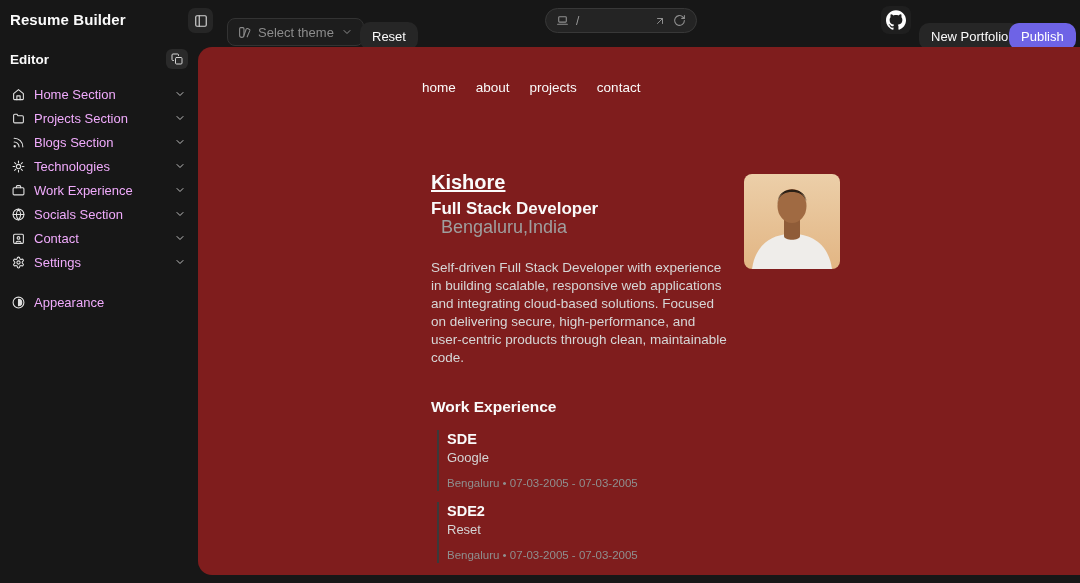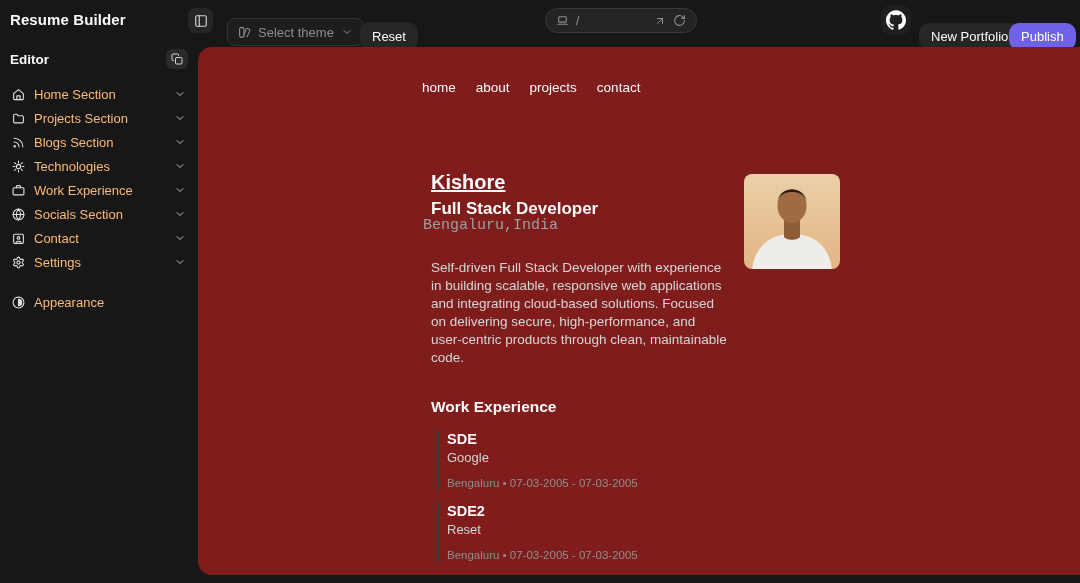--- a/index.html
+++ b/index.html
@@ -52,7 +52,7 @@
     display:flex; align-items:center; justify-content:center; color:#d4d4d4; cursor:pointer; }
   .sb-item { display:flex; align-items:center; height:24px; gap:9px; padding:0 2px; cursor:pointer; border-radius:6px; }
   .sb-ic { color:#e2e2e2; display:flex; width:13px; }
-  .sb-label { font-size:13px; color:#fdba74; flex:1; }
+  .sb-label { font-size:13px; color:#f0abfc; flex:1; }
   .chev { color:#bdbdbd; display:flex; }
   .sb-item.appearance { margin-top:16px; }
 

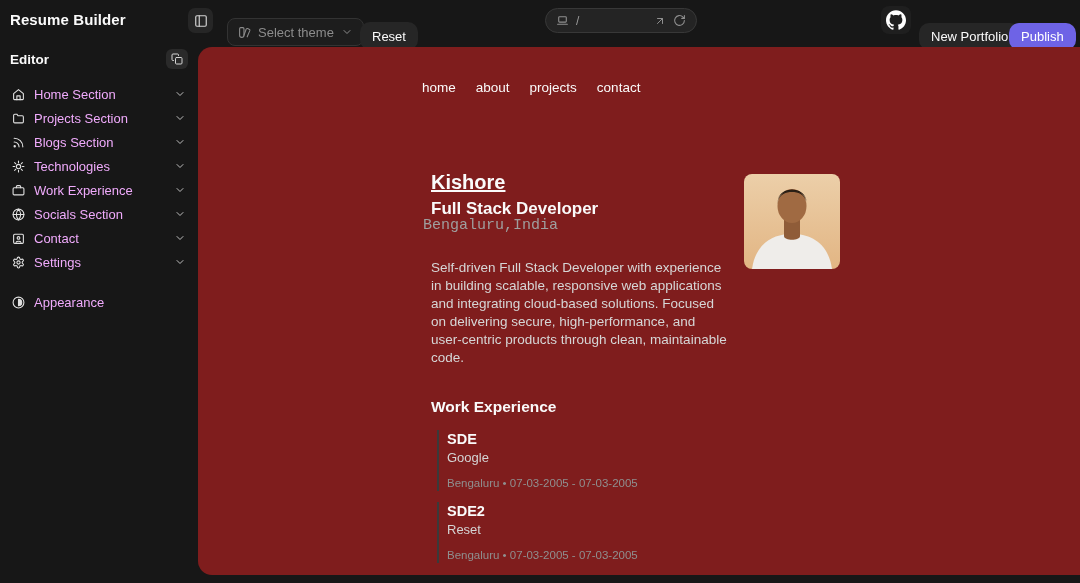--- a/index.html
+++ b/index.html
@@ -65,7 +65,7 @@
   .pv-nav span { font-size:13.5px; color:#fafafa; cursor:pointer; }
   .pv-name { position:absolute; left:233px; top:124px; font-size:20px; font-weight:700;text-decoration:underline; }
   .pv-role { position:absolute; left:233px; top:152px; font-size:17px; font-weight:700; }
-  .pv-loc { position:absolute; left:225px; top:170px; font-size:15px; color:#9f9f9f;font-family:Liberation Mono, monospace; }
+  .pv-loc { position:absolute; left:243px; top:170px; font-size:18px; color:#9f9f9f; }
   .pv-summary { position:absolute; left:233px; top:212px; width:296px; font-size:13.5px; line-height:18px; color:#d6d6d6; }
   .pv-photo { position:absolute; left:546px; top:127px; width:96px; height:95px; border-radius:8px; overflow:hidden; }
   .pv-work-h { position:absolute; left:233px; top:351px; font-size:15.5px; font-weight:700; }

